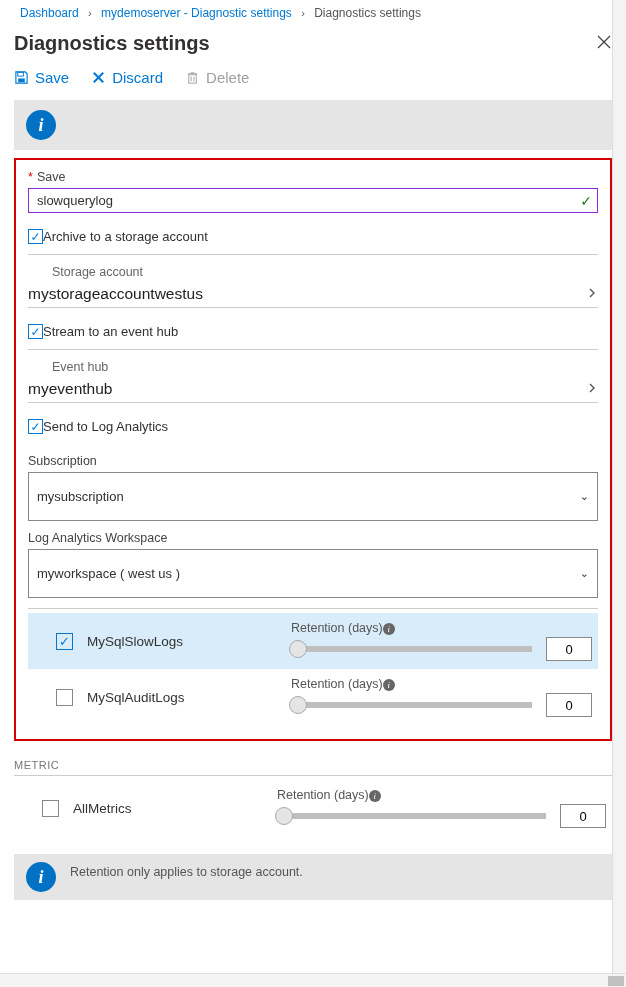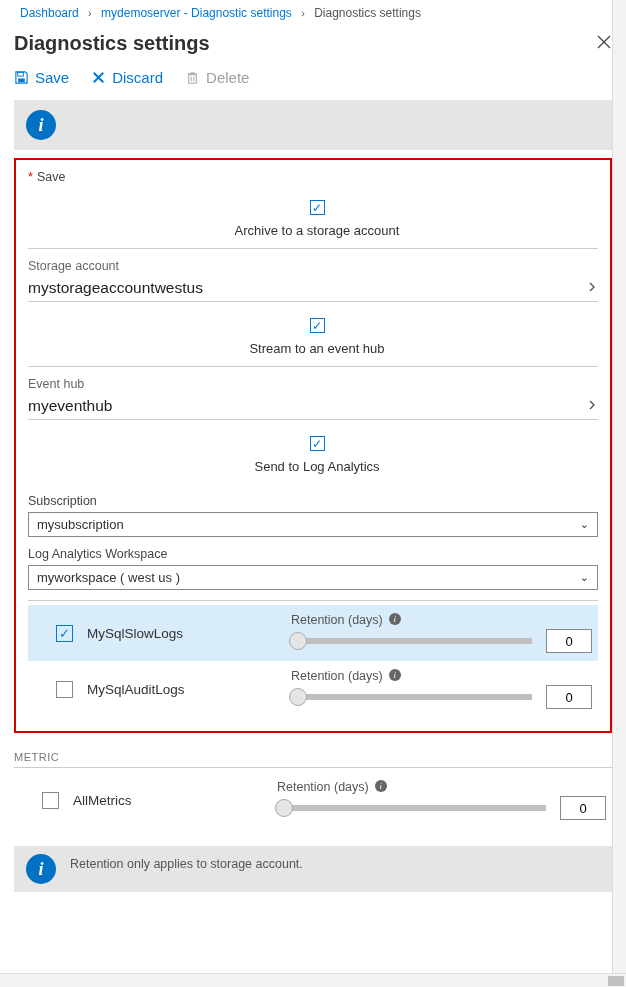--- a/index.html
+++ b/index.html
@@ -133,6 +133,10 @@
   <div class="red-frame">
 
     <label class="field-label"><span class="req">*</span><span>Save</span></label>
+    <div class="input-wrap">
+      <input class="text-input" type="text" value="slowquerylog" style="">
+      <span class="ok-check">✓</span>
+    </div>
 
     <div class="checkbox-row">
       <div class="chk checked"></div>

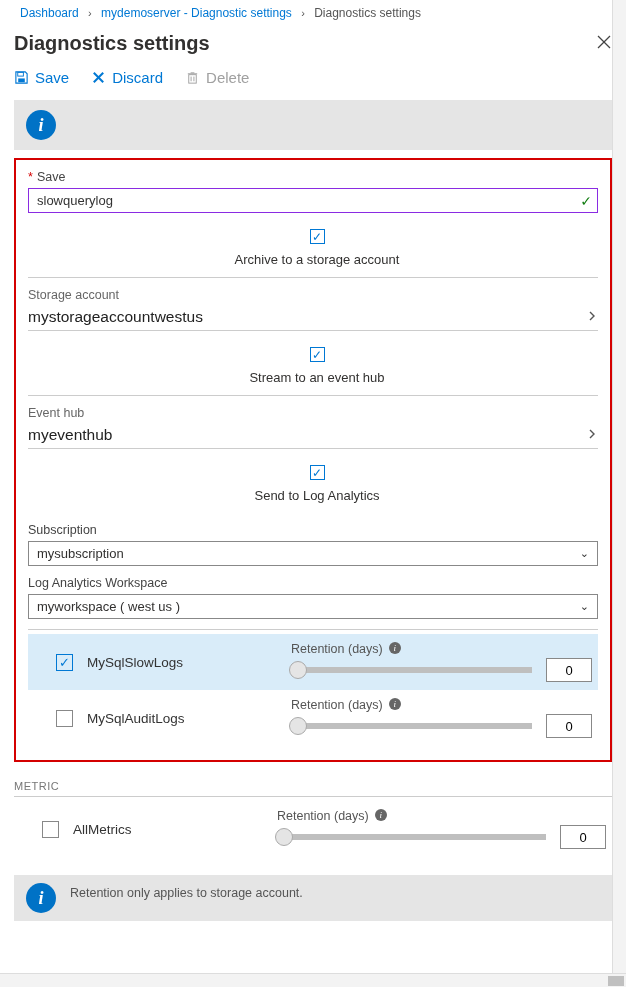--- a/index.html
+++ b/index.html
@@ -36,7 +36,7 @@
   .input-wrap { position:relative; }
   .input-wrap .ok-check { position:absolute; right:6px; top:50%; transform:translateY(-50%); color:#107c10; font-size:14px; }
 
-  .checkbox-row { display:flex; align-items:center; gap:8px; margin:16px 0 6px 8px;flex-direction:column; }
+  .checkbox-row { display:flex; align-items:center; gap:0; margin:16px 0 6px 0; }
   .chk { width:15px; height:15px; border:1px solid #0078d4; display:flex; align-items:center; justify-content:center; }
   .chk.checked::after { content:"✓"; color:#0078d4; font-size:12px; line-height:1; }
   .checkbox-row .lbl { font-size:13px; }

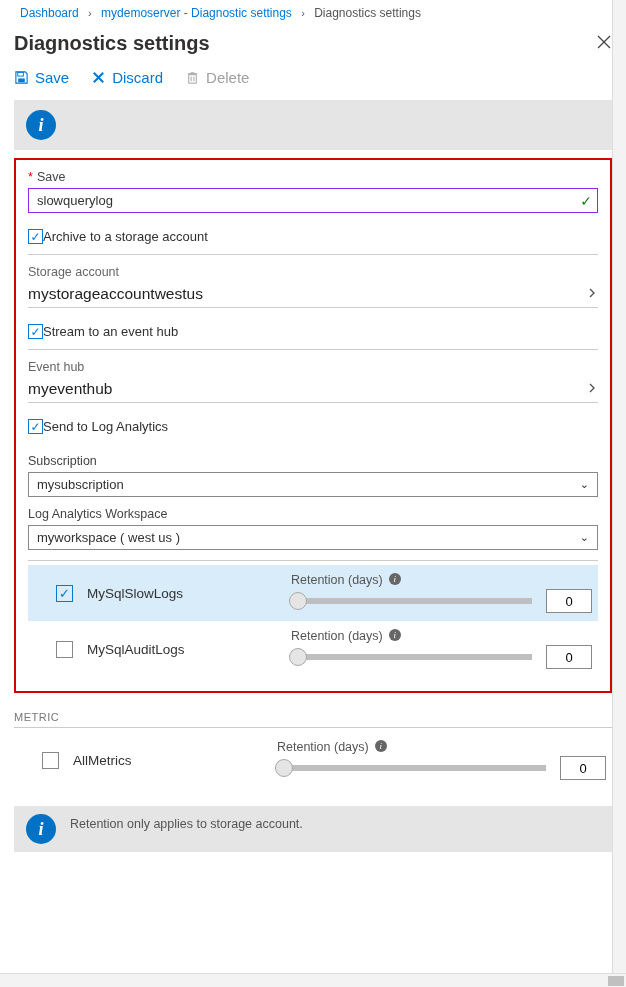--- a/index.html
+++ b/index.html
@@ -44,7 +44,7 @@
   .section-divider { border-top:1px solid #ccc; margin-top:10px; }
 
   .selector-block { padding: 10px 0 4px 0; border-bottom:1px solid #ccc; }
-  .selector-block .sel-label { font-size:12.5px; color:#666; margin-bottom:6px; }
+  .selector-block .sel-label { font-size:12.5px; color:#666; margin-bottom:6px;margin-left:24px; }
   .selector-block .sel-row { display:flex; align-items:center; justify-content:space-between; }
   .selector-block .sel-value { font-size:15.5px; color:#222; }
   .chevron svg { width:12px; height:12px; stroke:#555; }

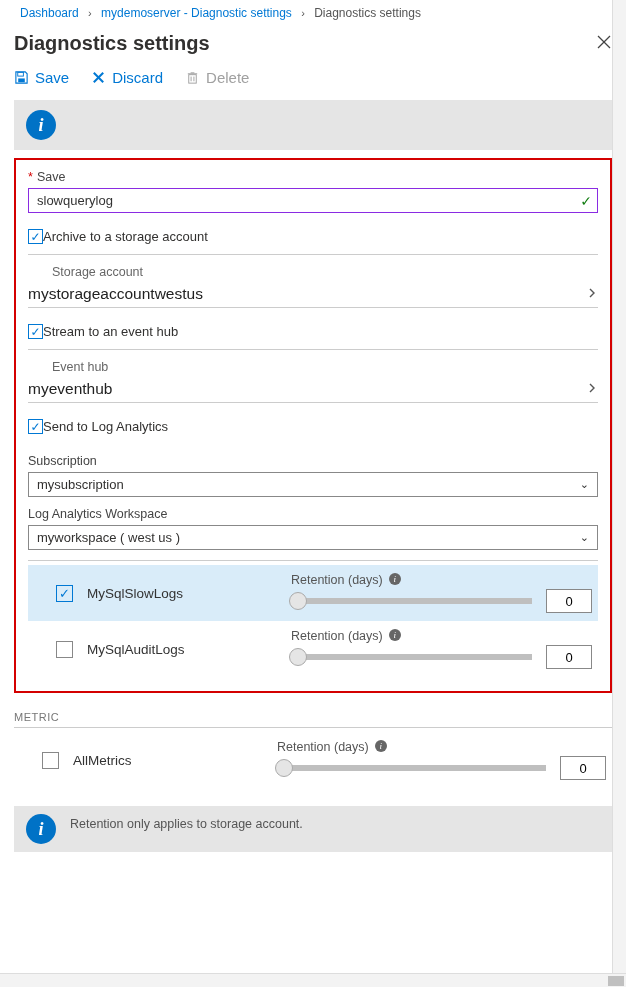--- a/index.html
+++ b/index.html
@@ -49,7 +49,7 @@
   .selector-block .sel-value { font-size:15.5px; color:#222; }
   .chevron svg { width:12px; height:12px; stroke:#555; }
 
-  .dropdown { width:100%; border:1px solid #888; padding:4px 8px; font-size:13px; display:flex; justify-content:space-between; align-items:center; margin-bottom:10px; background:#fff; }
+  .dropdown { width:100%; border:1px solid #888; padding:16px 8px; font-size:13px; display:flex; justify-content:space-between; align-items:center; margin-bottom:10px; background:#fff; }
   .dropdown .caret { font-size:11px; color:#333; }
 
   .category-label { font-size:11px; letter-spacing:0.5px; color:#777; margin:18px 0 4px 0; }

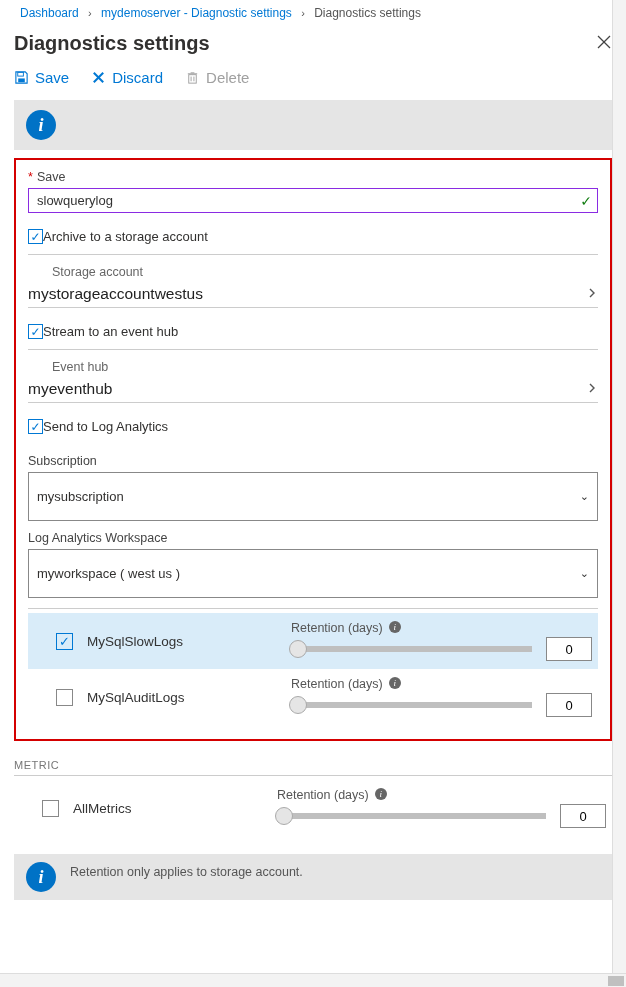--- a/index.html
+++ b/index.html
@@ -62,7 +62,7 @@
   .item-row .item-chk.checked::after{ content:"✓"; color:#0078d4; font-size:13px; }
   .item-row .item-name { flex:0 0 190px; font-size:13.5px; color:#333; }
   .item-row .retention { flex:1; }
-  .retention .r-label { font-size:12.5px; color:#555; display:flex; align-items:flex-start; gap:6px; margin-bottom:2px;}
+  .retention .r-label { font-size:12.5px; color:#555; display:flex; align-items:flex-end; gap:0; margin-bottom:2px;}
   .retention .r-label .i-circ { width:12px;height:12px;border-radius:50%;background:#666;color:#fff;font-size:9px;display:flex;align-items:center;justify-content:center;font-style:italic;font-family:Georgia,serif;}
   .retention .slider { display:flex; align-items:center; gap:14px; }
   .track { flex:1; height:6px; background:#bfbfbf; position:relative; }

